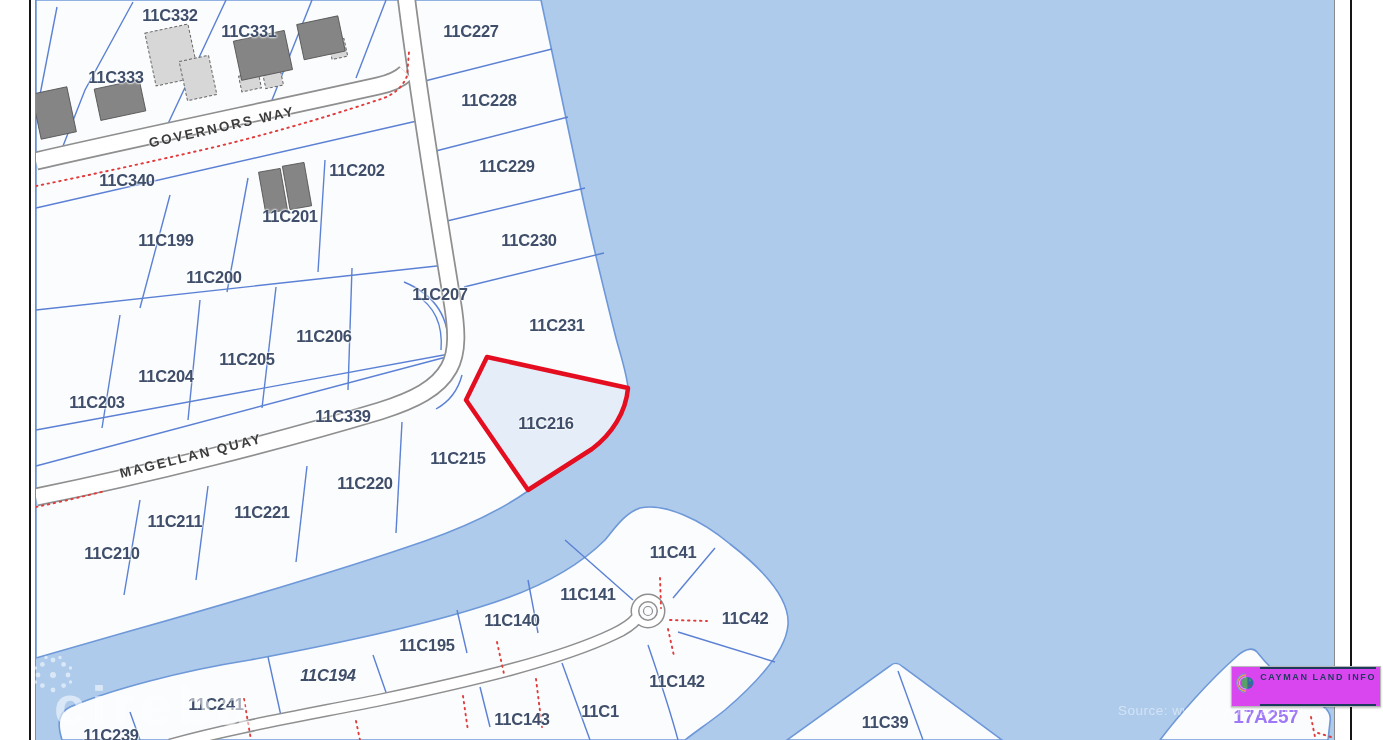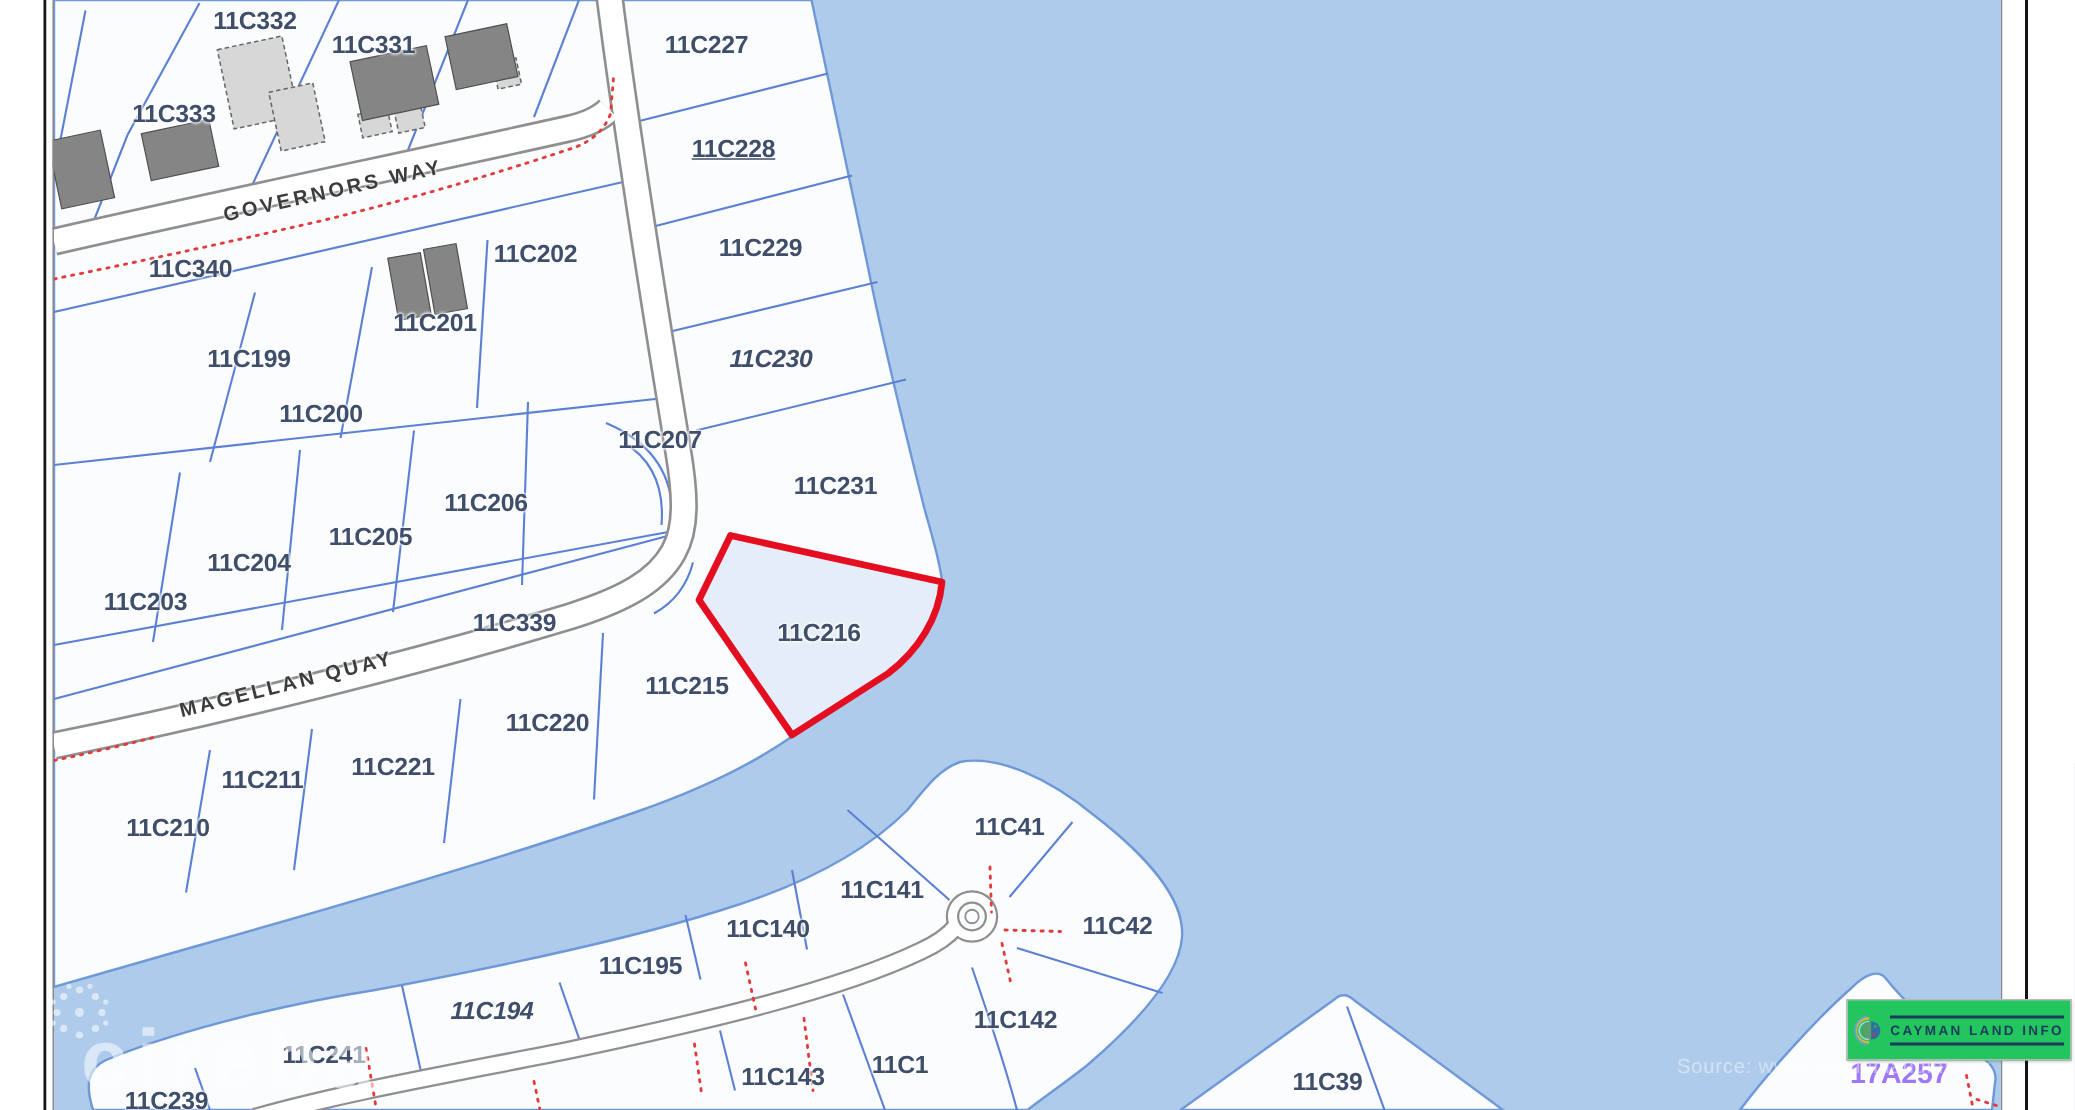--- a/index.html
+++ b/index.html
@@ -150,7 +150,7 @@
       <div class="parcel-label" style="left: 249px; top: 31px;">11C331</div>
       <div class="parcel-label" style="left: 116px; top: 77px;">11C333</div>
       <div class="parcel-label" style="left: 471px; top: 31px;">11C227</div>
-      <div class="parcel-label" style="left: 489px; top: 100px; text-decoration: underline;">11C228</div>
+      <div class="parcel-label" style="left: 489px; top: 100px;">11C228</div>
       <div class="parcel-label" style="left: 507px; top: 166px;">11C229</div>
       <div class="parcel-label" style="left: 514px; top: 240px; font-style: italic;">11C230</div>
       <div class="parcel-label" style="left: 557px; top: 325px; text-align: center;">11C231</div>

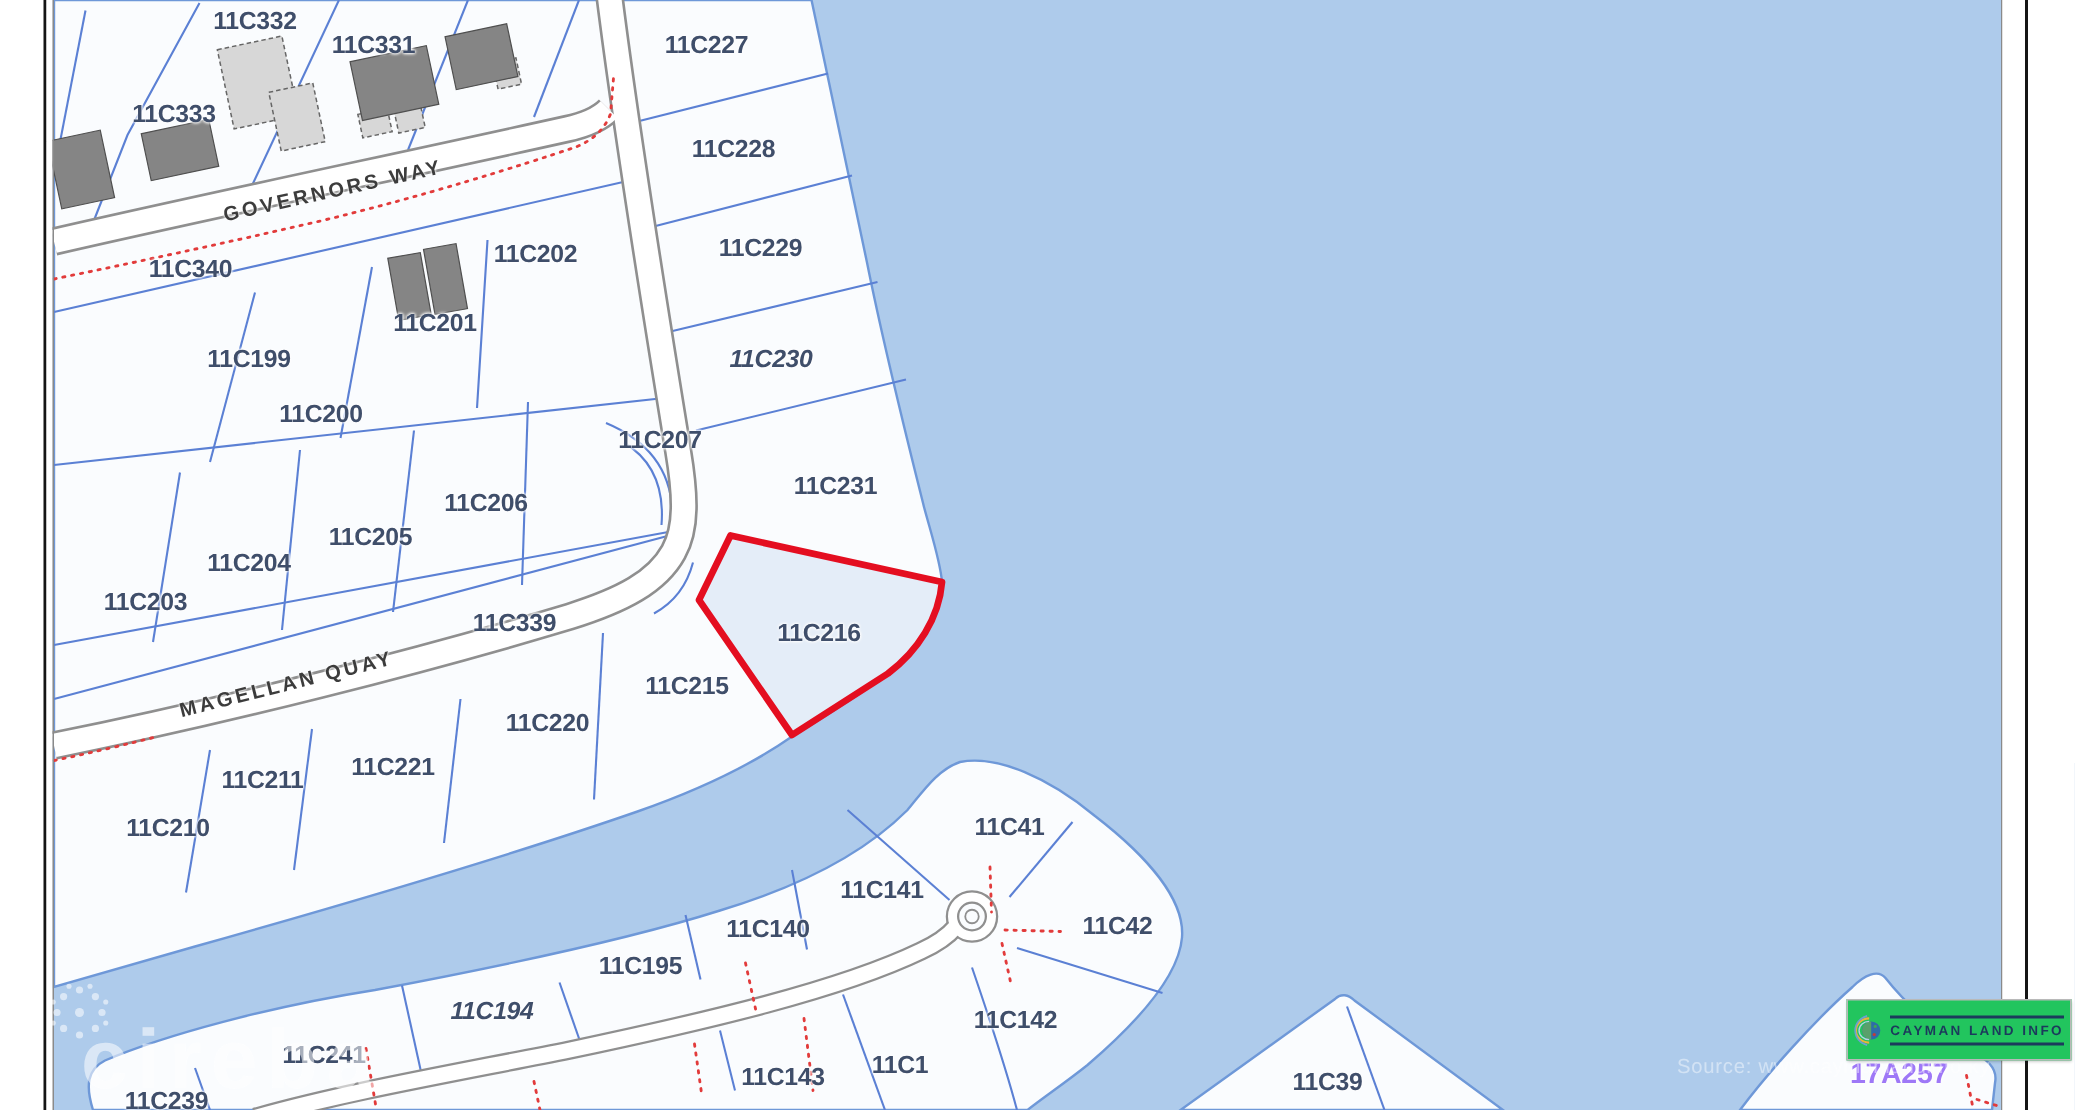--- a/index.html
+++ b/index.html
@@ -152,7 +152,7 @@
       <div class="parcel-label" style="left: 471px; top: 31px;">11C227</div>
       <div class="parcel-label" style="left: 489px; top: 100px;">11C228</div>
       <div class="parcel-label" style="left: 507px; top: 166px;">11C229</div>
-      <div class="parcel-label" style="left: 514px; top: 240px; font-style: italic;">11C230</div>
+      <div class="parcel-label" style="left: 529px; top: 240px;">11C230</div>
       <div class="parcel-label" style="left: 557px; top: 325px; text-align: center;">11C231</div>
       <div class="parcel-label" style="left: 127px; top: 180px;">11C340</div>
       <div class="parcel-label" style="left: 357px; top: 170px;">11C202</div>

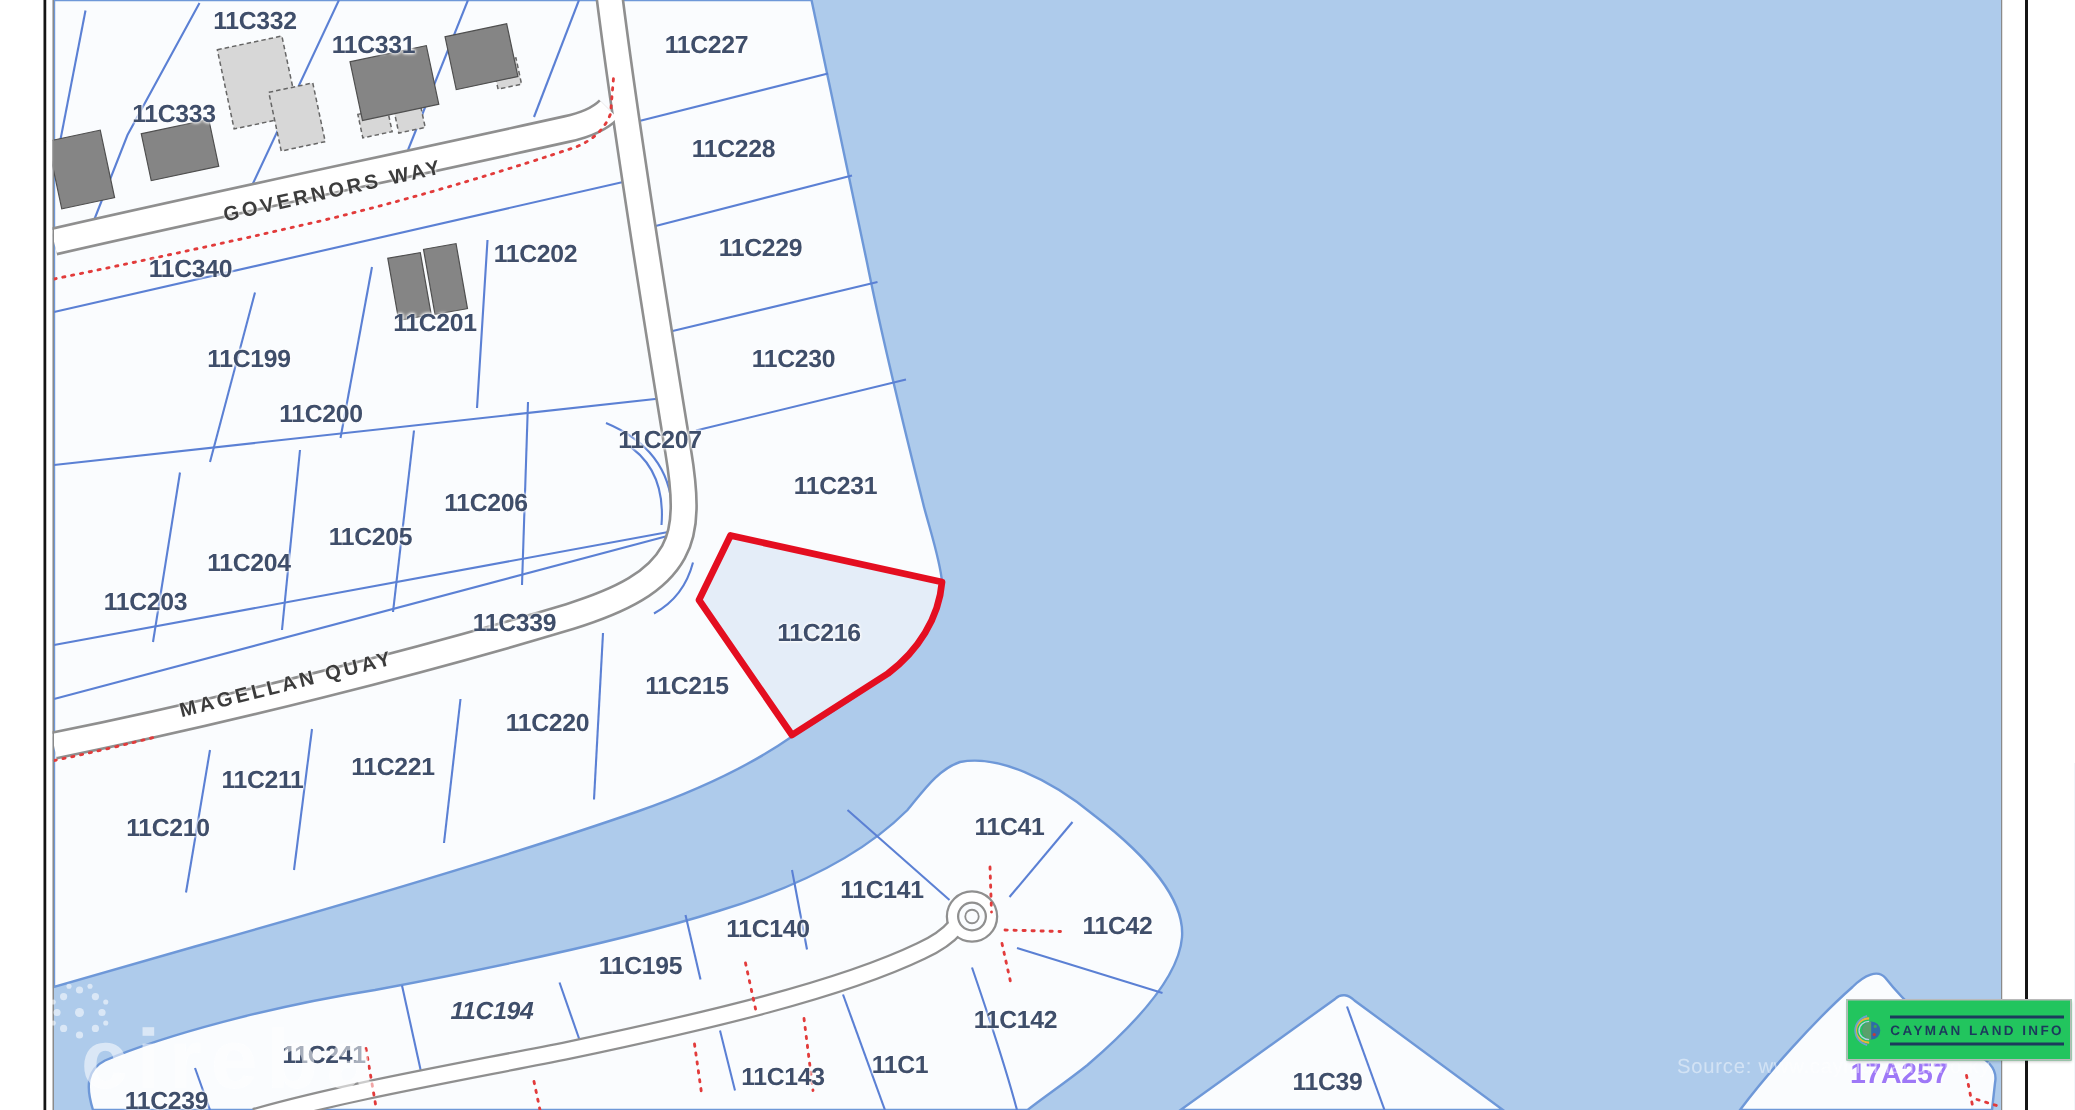--- a/index.html
+++ b/index.html
@@ -20,9 +20,9 @@
      letter-spacing:6px;line-height:1;}
   .wm-source{position:absolute;left:1118px;top:703px;z-index:4;color:#fff;opacity:.45;
      font-size:13.5px;letter-spacing:.5px;white-space:nowrap;}
-  .logo-box{position:absolute;left:1231px;top:666px;width:150px;height:41px;background:#22c55e;
+  .logo-box{position:absolute;left:1231px;top:666px;width:150px;height:41px;background:#d946ef;
      border:1px solid #b9b9b9;box-shadow:0 1px 2px rgba(0,0,0,.25);z-index:6;
-     display:flex;align-items:center;gap:4px;padding:0 4px;box-sizing:border-box;}
+     display:flex;gap:4px;padding:0 4px;box-sizing:border-box;}
   .logo-text{flex:1;text-align:center;font-size:9px;font-weight:bold;letter-spacing:1.6px;
      color:var(--logo_navy);border-top:2px solid var(--logo_navy);border-bottom:2px solid var(--logo_navy);
      padding:3px 0;white-space:nowrap;}

